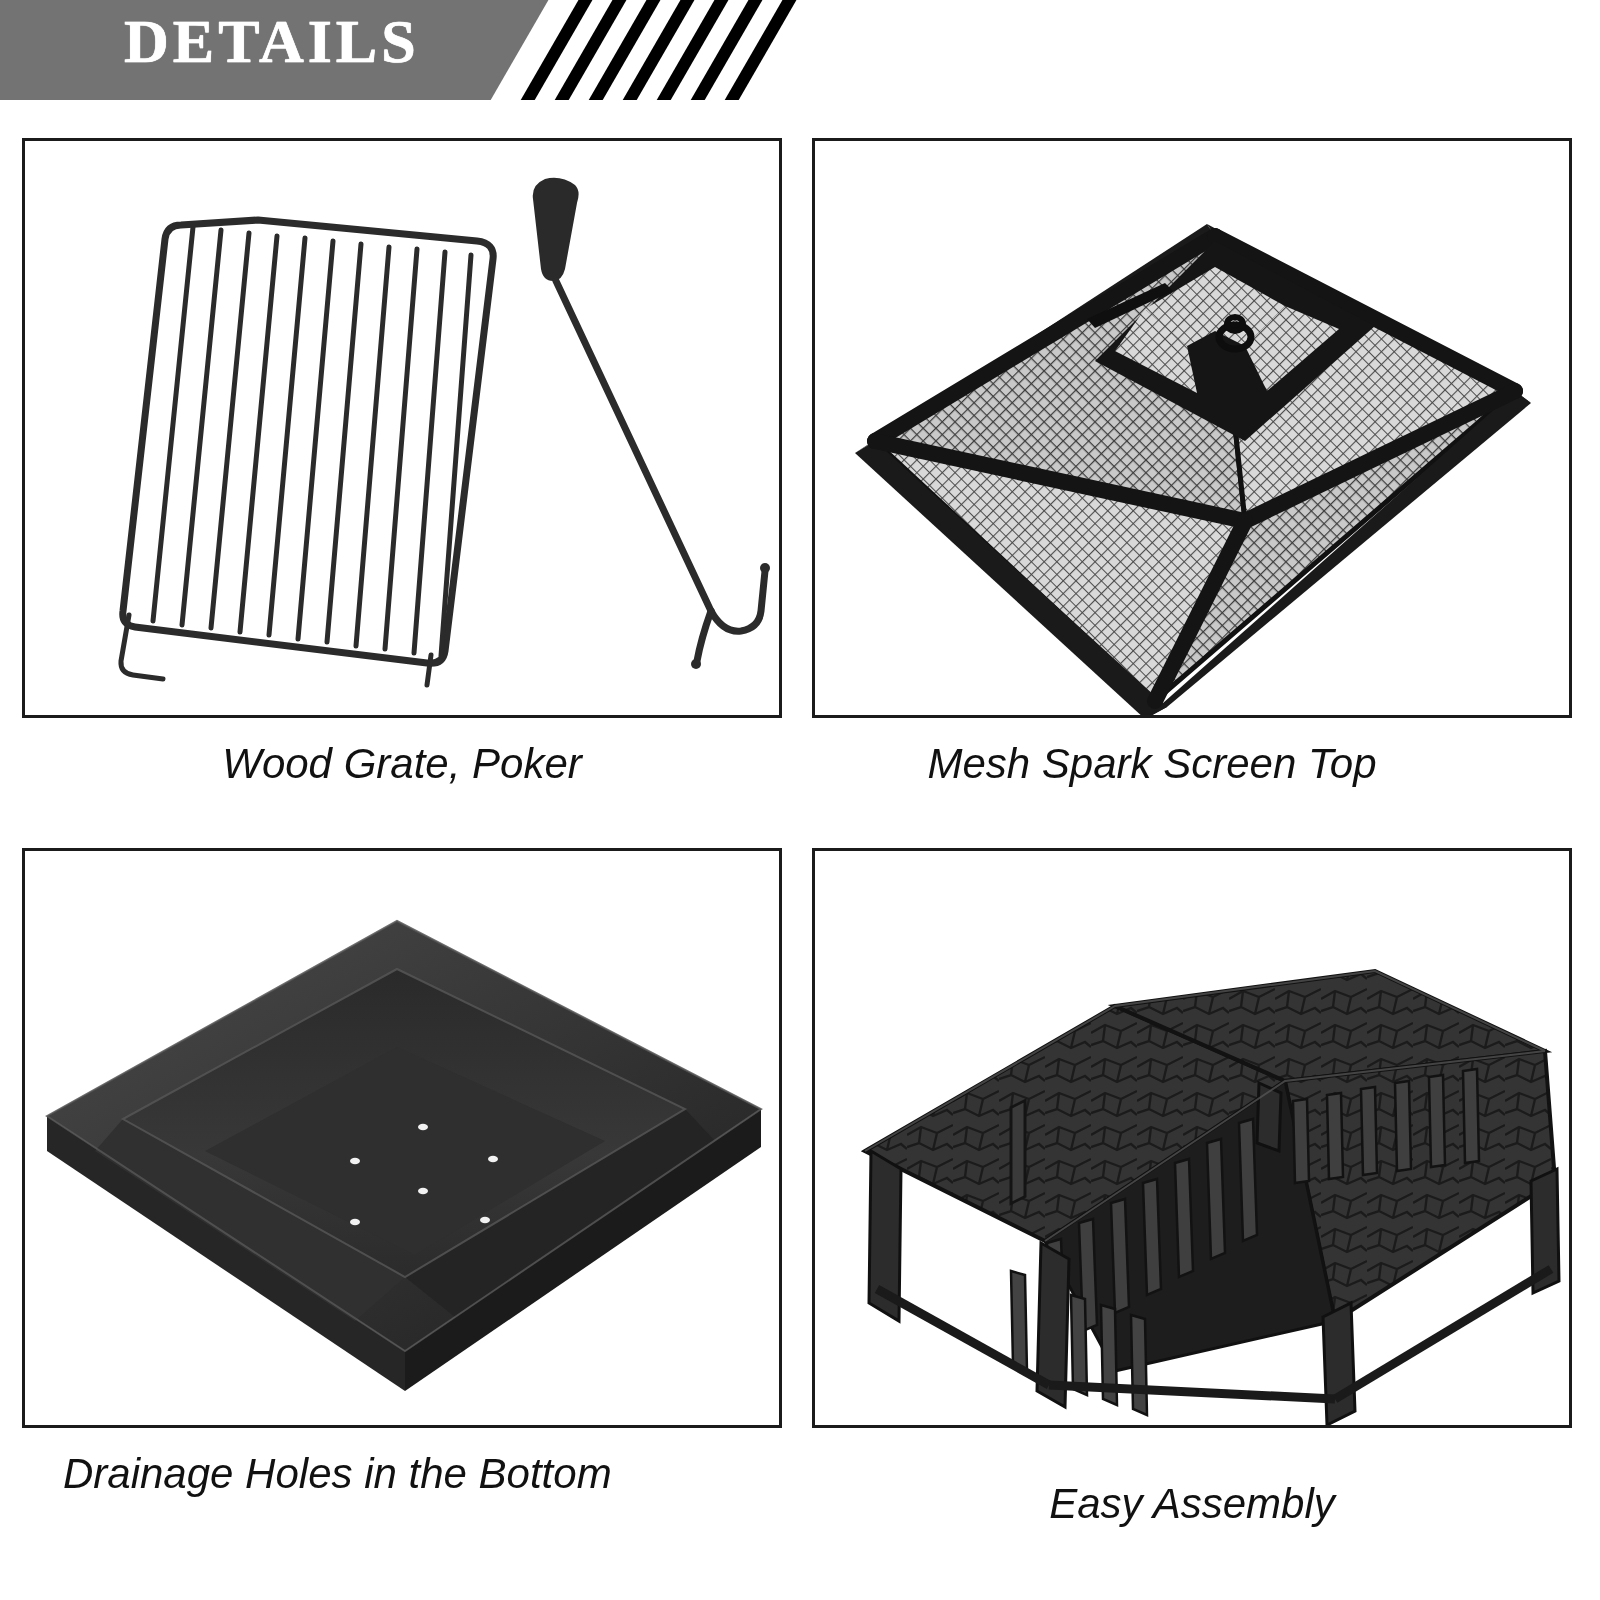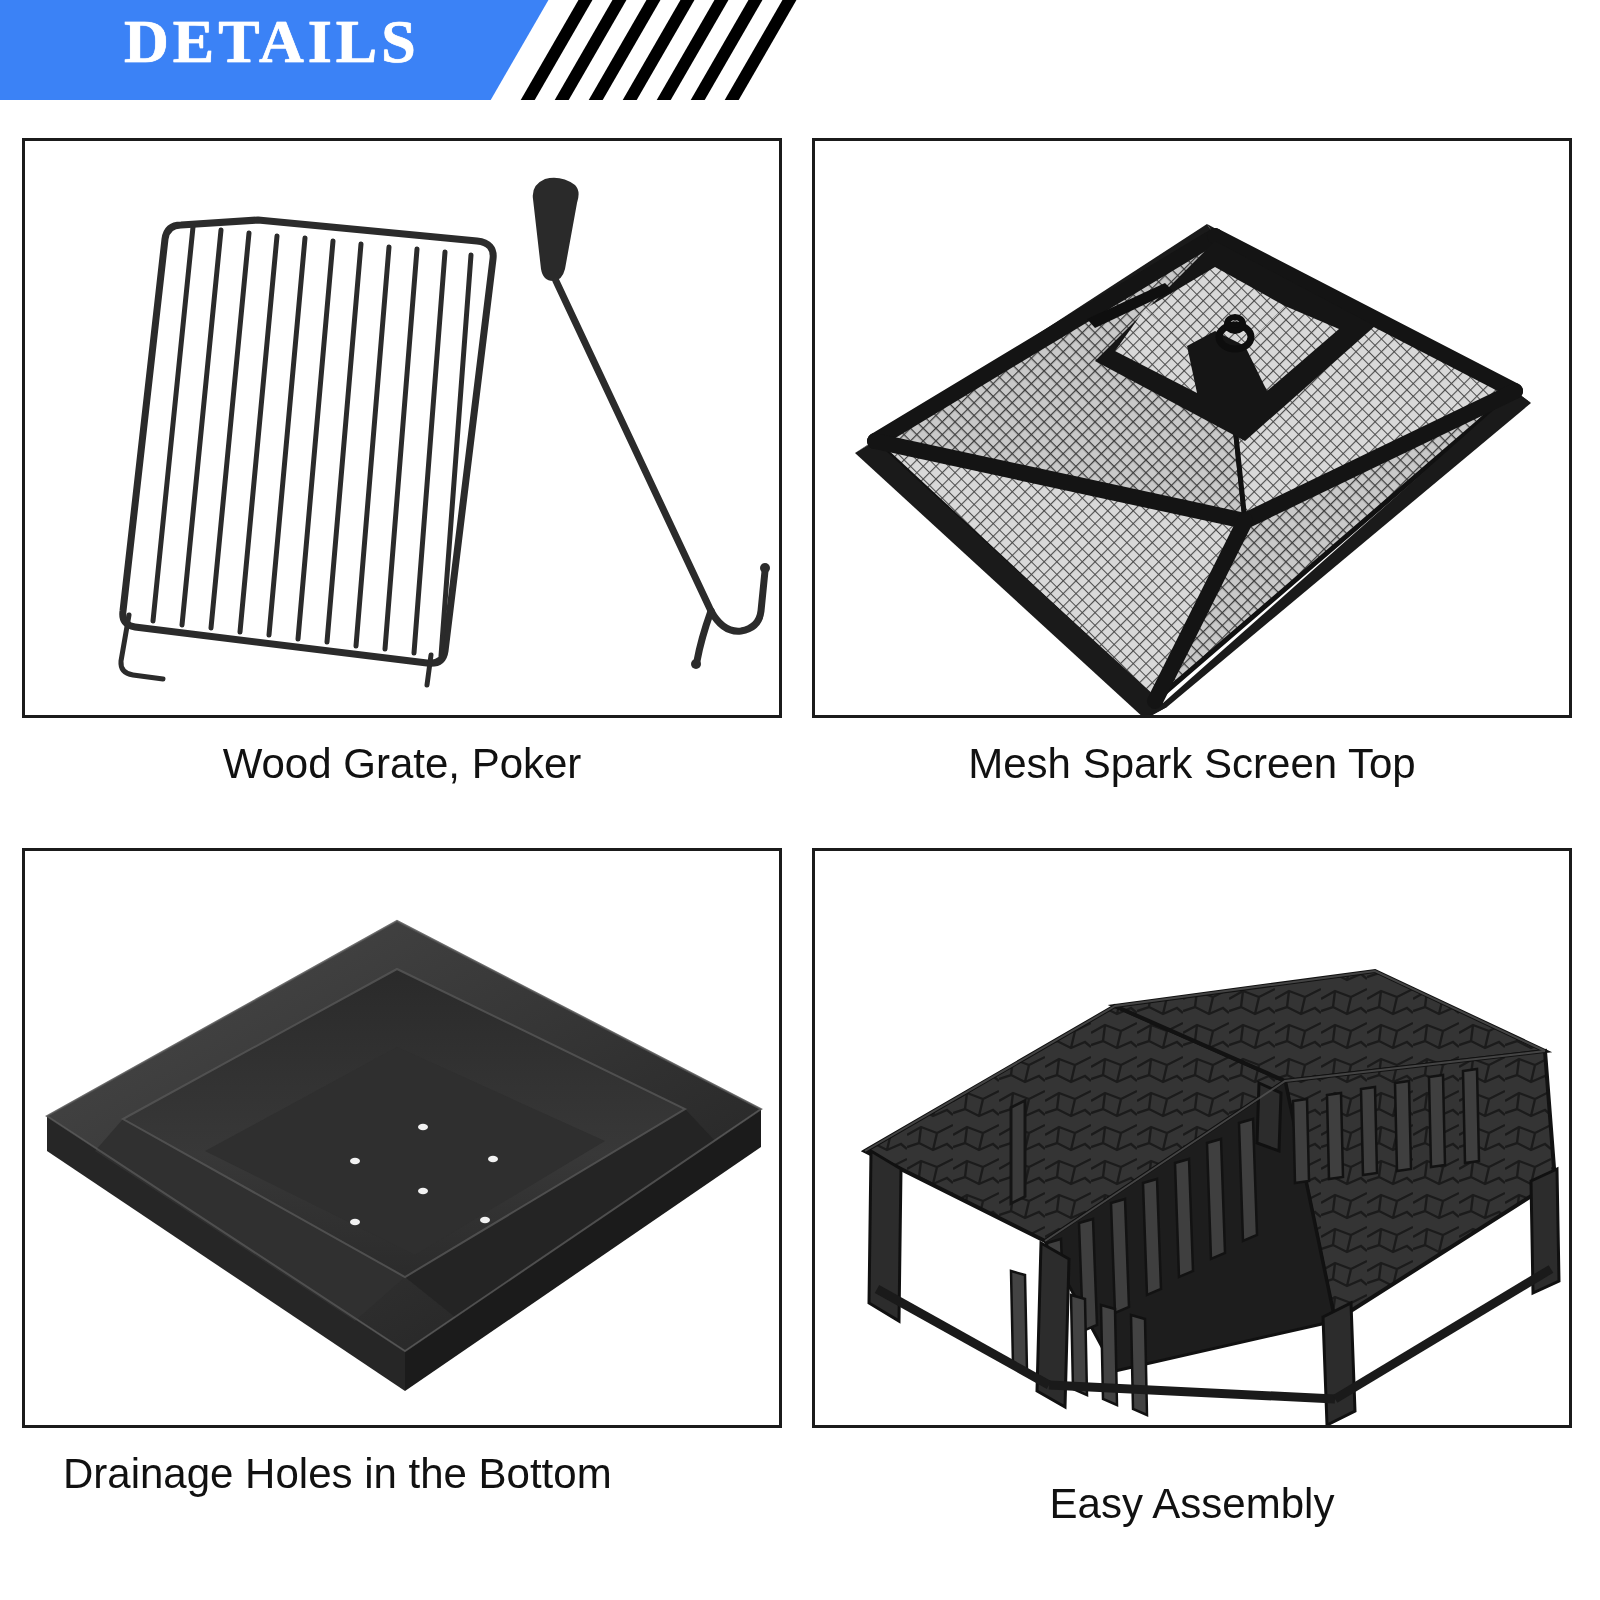--- a/index.html
+++ b/index.html
@@ -20,7 +20,7 @@
     position: relative;
     width: 1600px;
     height: 100px;
-    background: #3b82f6;
+    background: #737373;
     overflow: hidden;
   }
   .header-title {

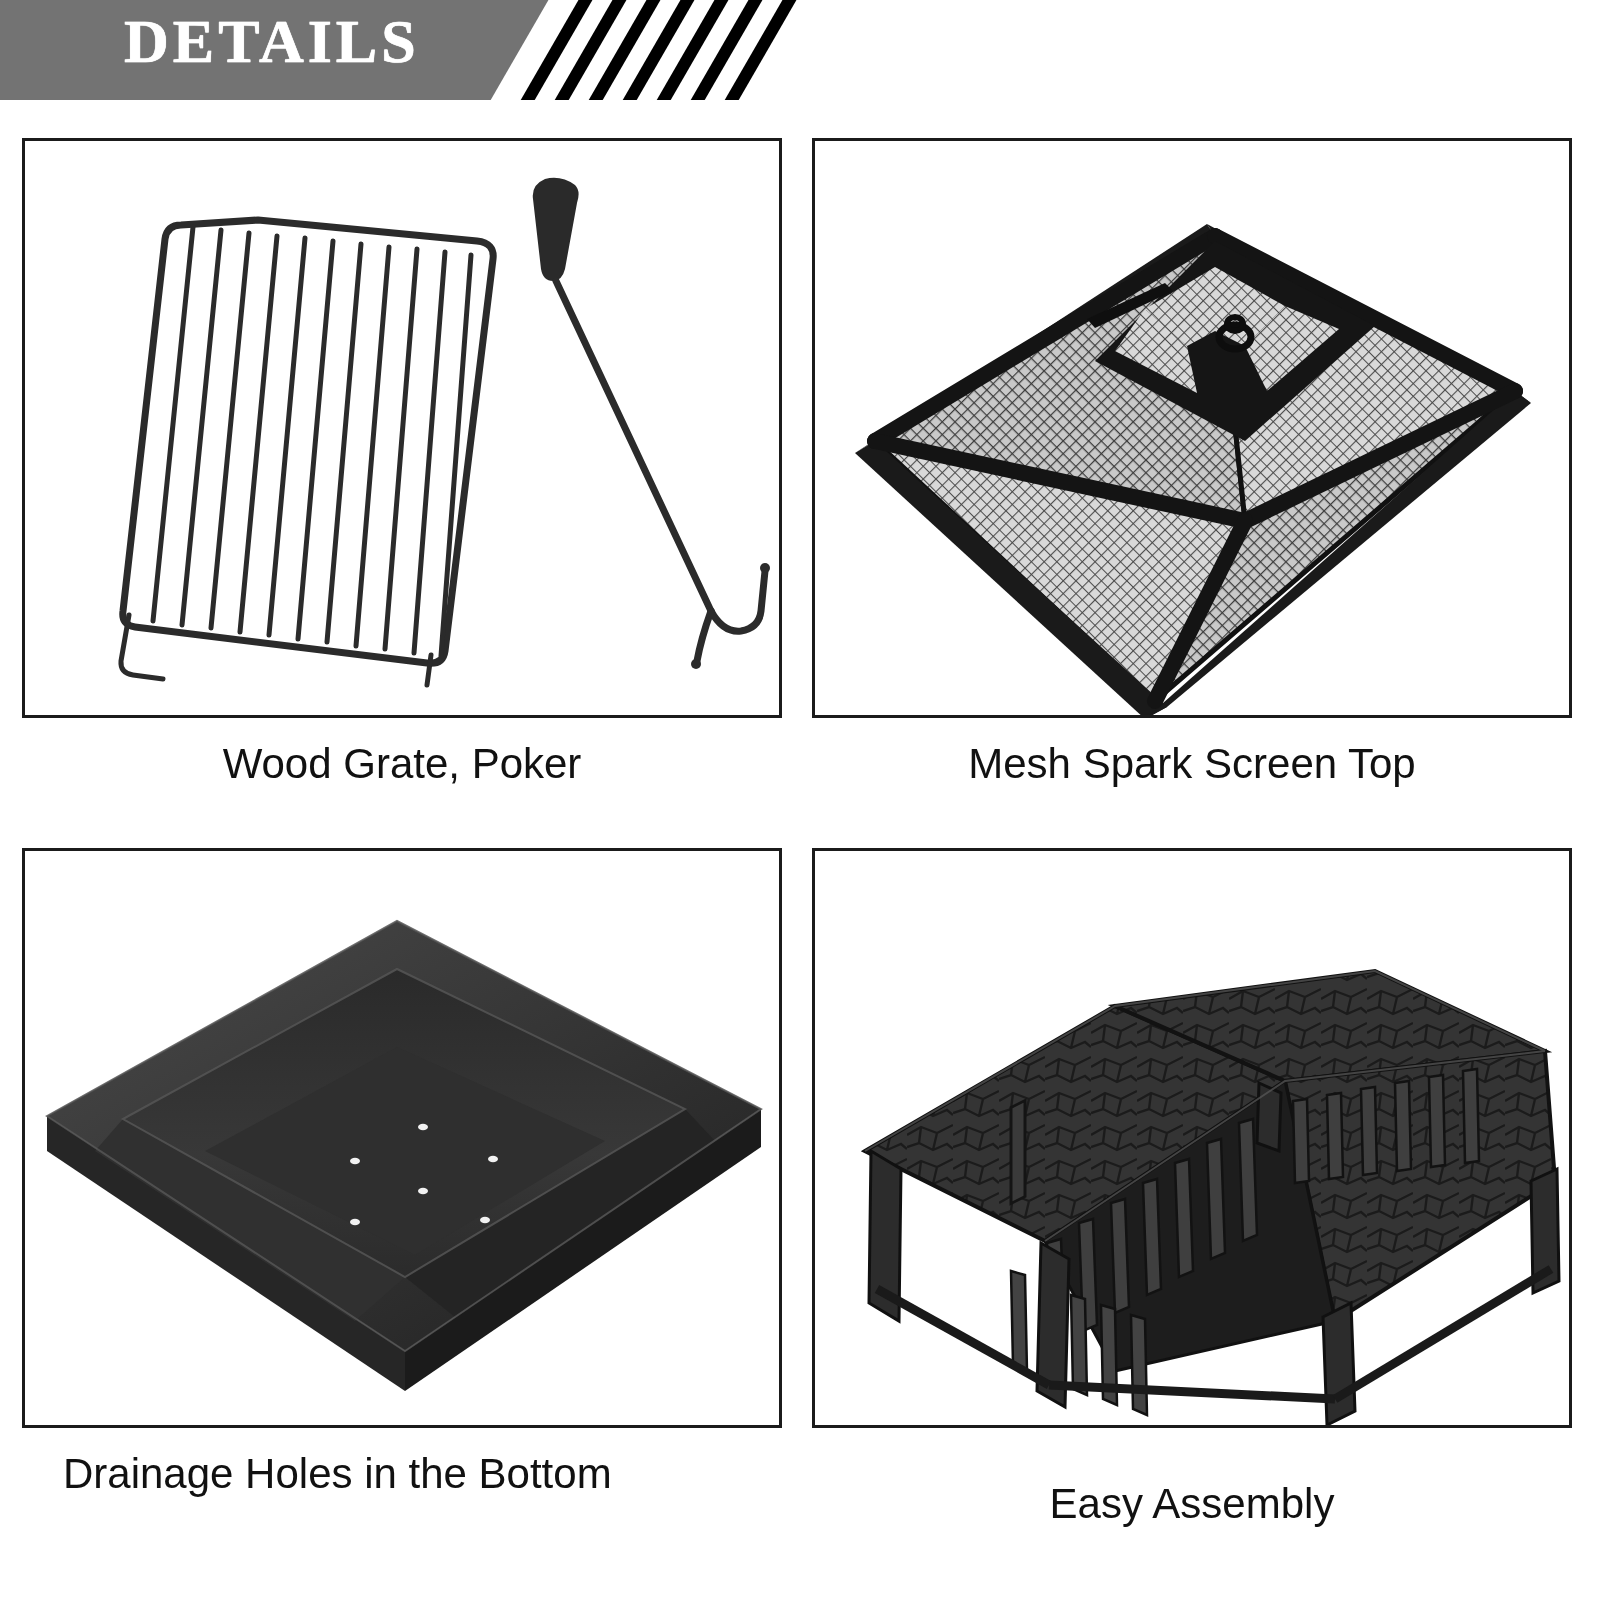--- a/index.html
+++ b/index.html
@@ -87,6 +87,7 @@
     line-height: 1.16;
     text-align: center;
     font-family: "Liberation Sans", sans-serif;
+    font-style: italic;
   }
 
   

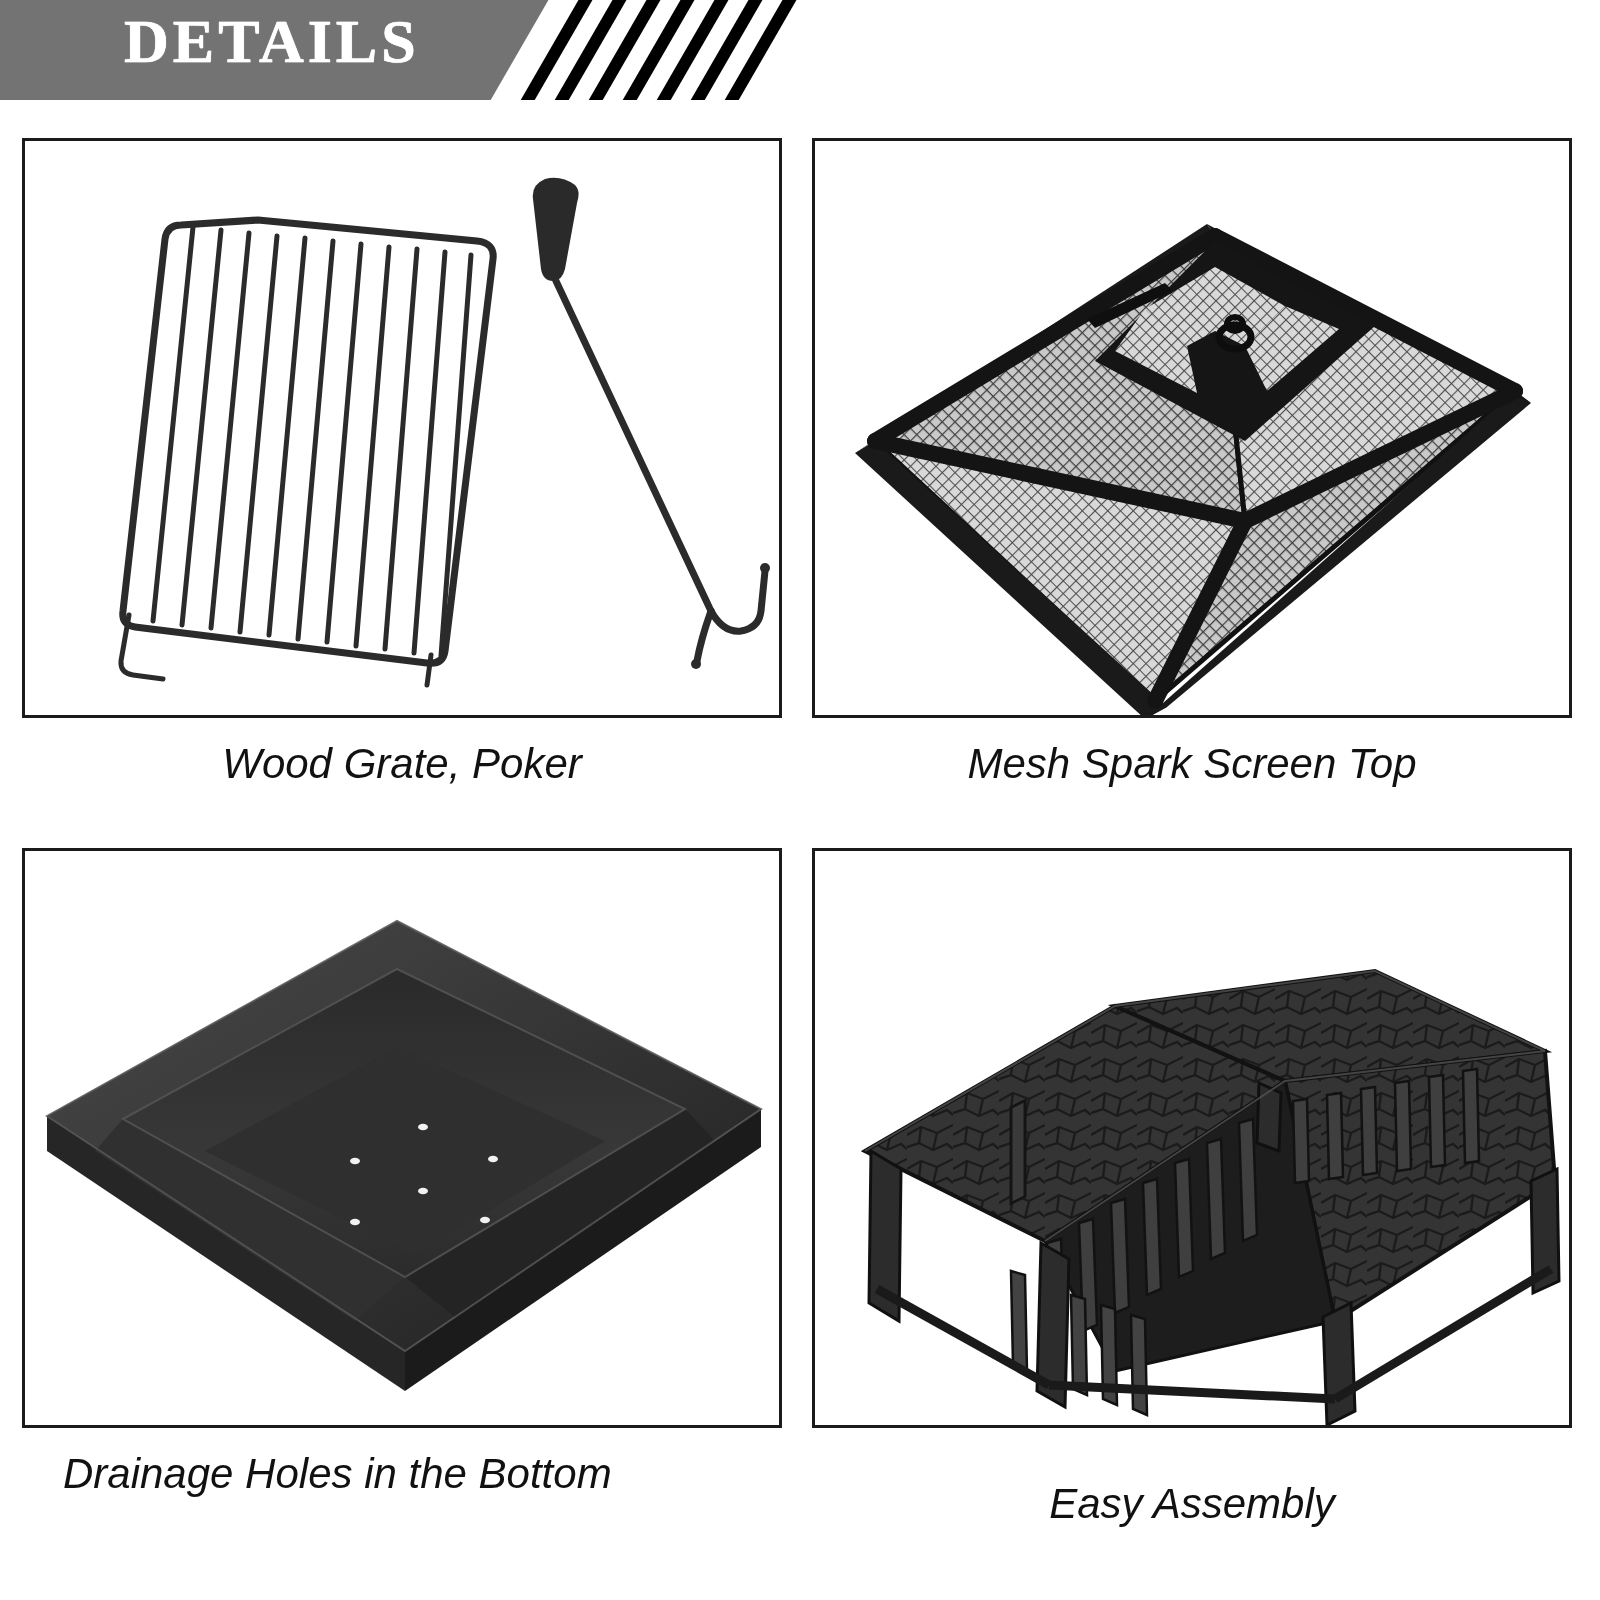--- a/index.html
+++ b/index.html
@@ -95,7 +95,7 @@
   .p1 .caption { left: 22px; top: 640px; width: 760px; }
 
   .p2 .frame { left: 812px; top: 38px;  width: 760px; height: 580px; }
-  .p2 .caption { left: 812px; top: 640px; width: 760px; }
+  .p2 .caption { left: 772px; top: 640px; width: 760px; }
 
   .p3 .frame { left: 22px;  top: 748px; width: 760px; height: 580px; }
   .p3 .caption { left: 3px; top: 1350px; width: 790px; text-align: left; padding-left: 60px; box-sizing: border-box; }

